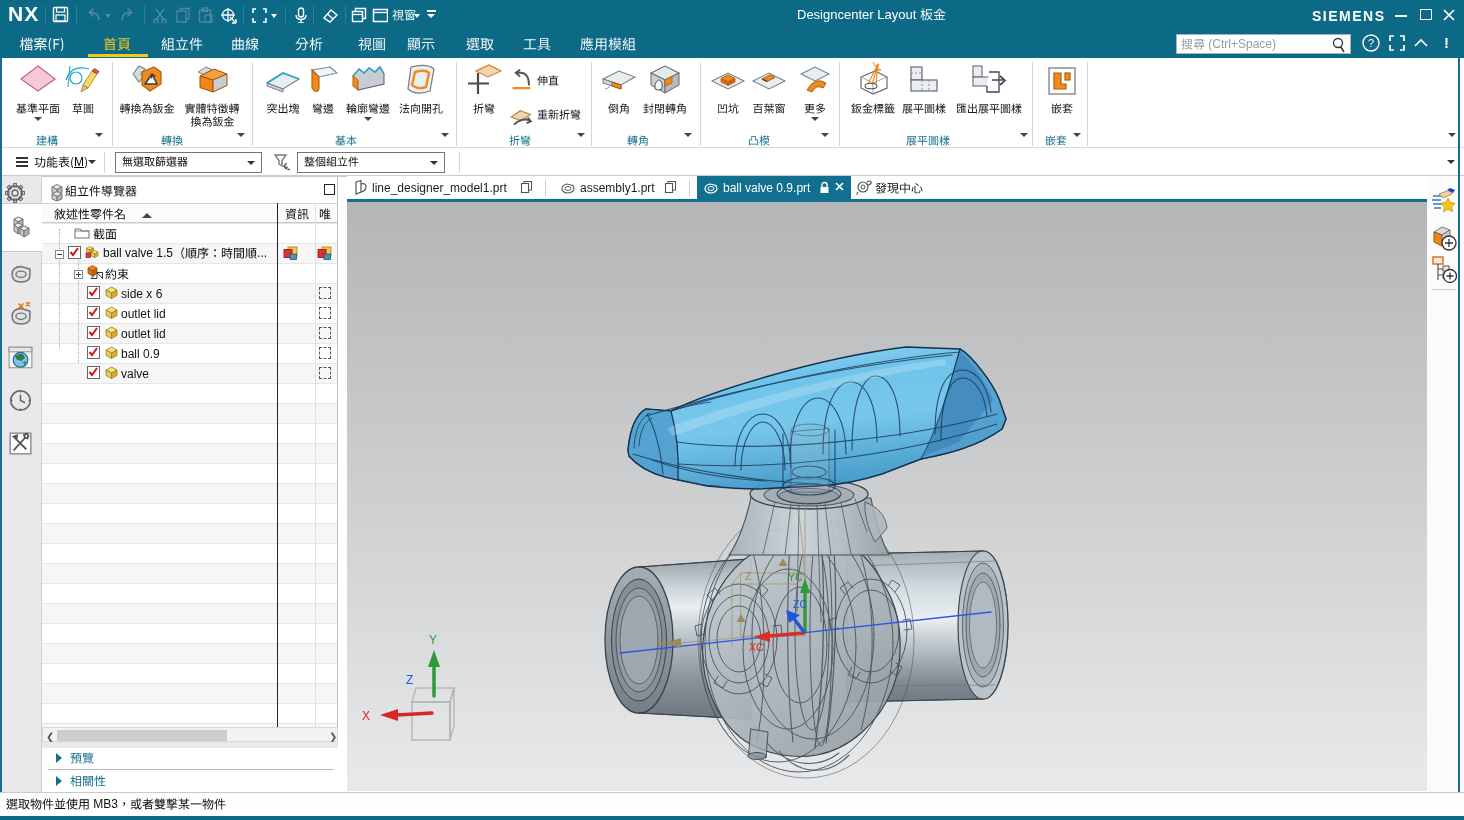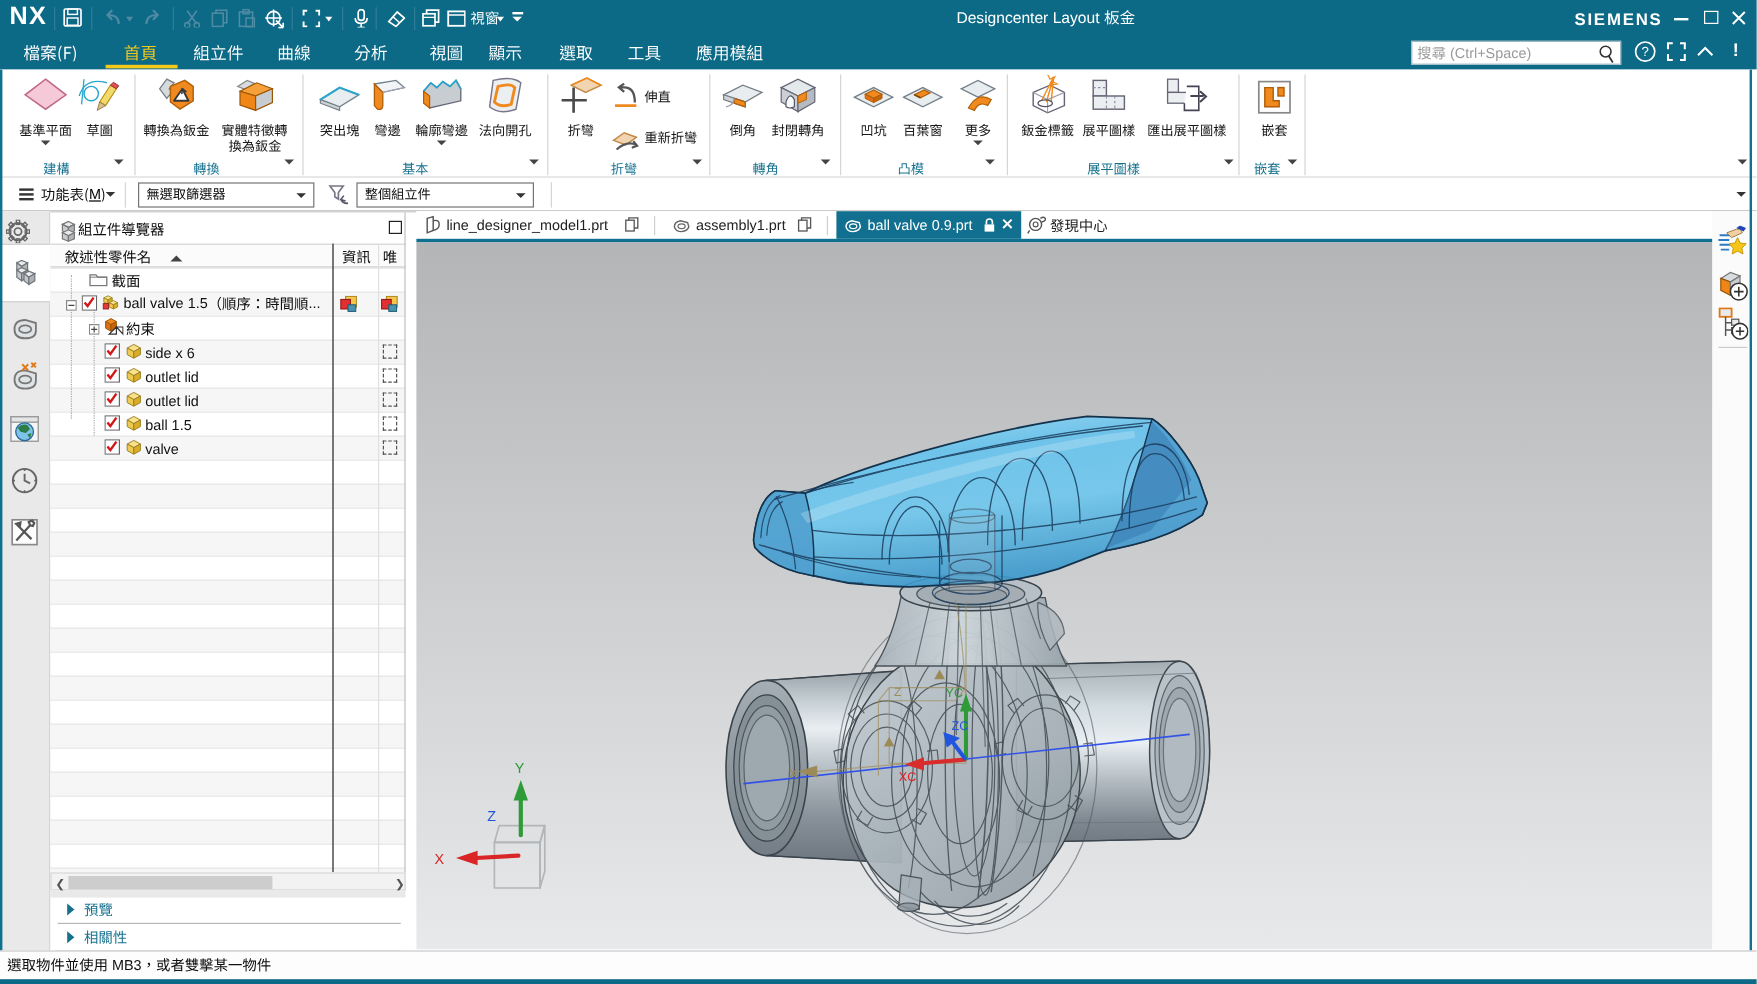--- a/index.html
+++ b/index.html
@@ -946,7 +946,7 @@
         <polygon points="1,4 6.5,7 6.5,12.5 1,9.5" fill="#edcb52" stroke="#9a8020" stroke-width="0.8"></polygon>
         <polygon points="6.5,7 12,4 12,9.5 6.5,12.5" fill="#d9ad2a" stroke="#9a8020" stroke-width="0.8"></polygon>
       </svg></div>
-    <div class="abs" style="left:79px;top:170px;font-size:12px;color:#111">ball 1.5</div>
+    <div class="abs" style="left:79px;top:170px;font-size:12px;color:#111">ball 0.9</div>
     <div class="abs" style="left:277px;top:170px;width:12px;height:12px;border:1px dashed #555"></div>
     <div class="abs" style="left:45px;top:189px"><svg width="13" height="13" viewBox="0 0 13 13" style="">
         <rect x="0.5" y="0.5" width="12" height="12" fill="#fff" stroke="#666" stroke-width="1"></rect>

